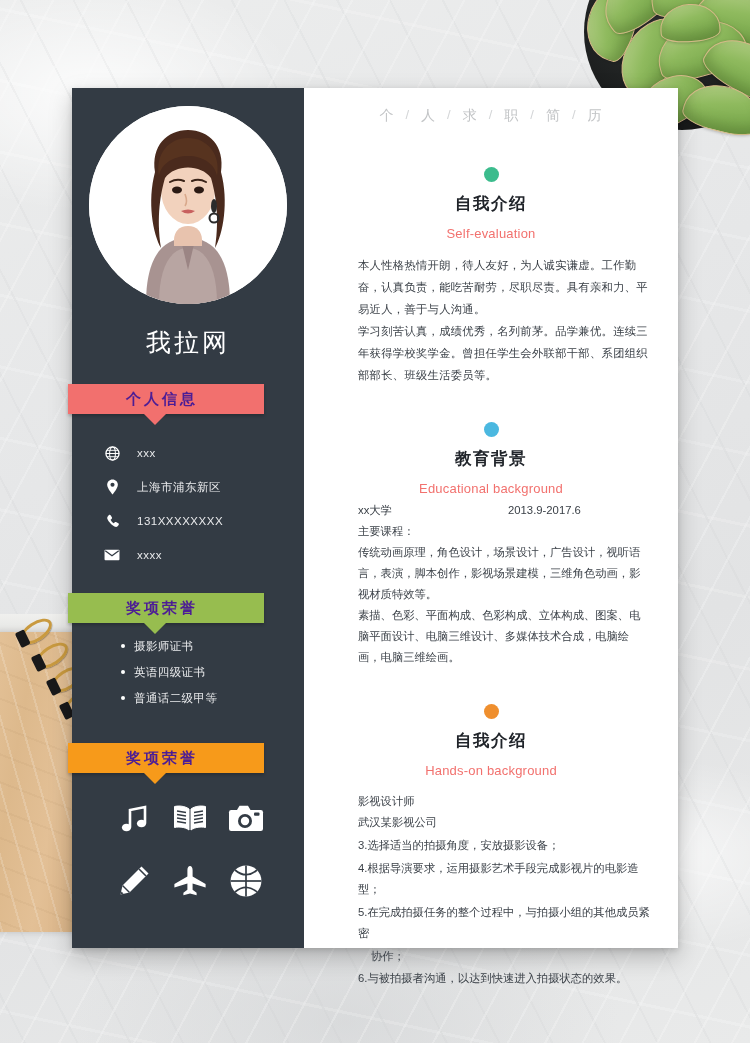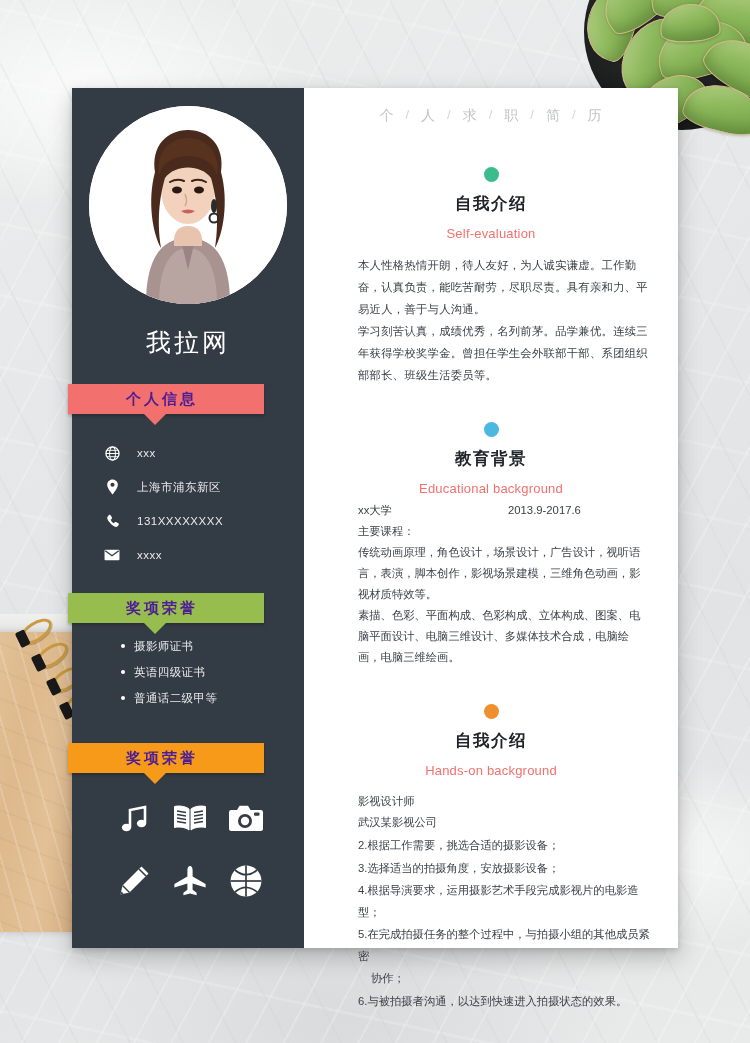--- a/index.html
+++ b/index.html
@@ -350,7 +350,6 @@
       <div class="job">影视设计师</div>
       <div class="subtle">武汉某影视公司</div>
       <div class="duty">
-        <div>2.根据工作需要，挑选合适的摄影设备；</div>
         <div>3.选择适当的拍摄角度，安放摄影设备；</div>
         <div>4.根据导演要求，运用摄影艺术手段完成影视片的电影造型；</div>
         <div>5.在完成拍摄任务的整个过程中，与拍摄小组的其他成员紧密</div>

